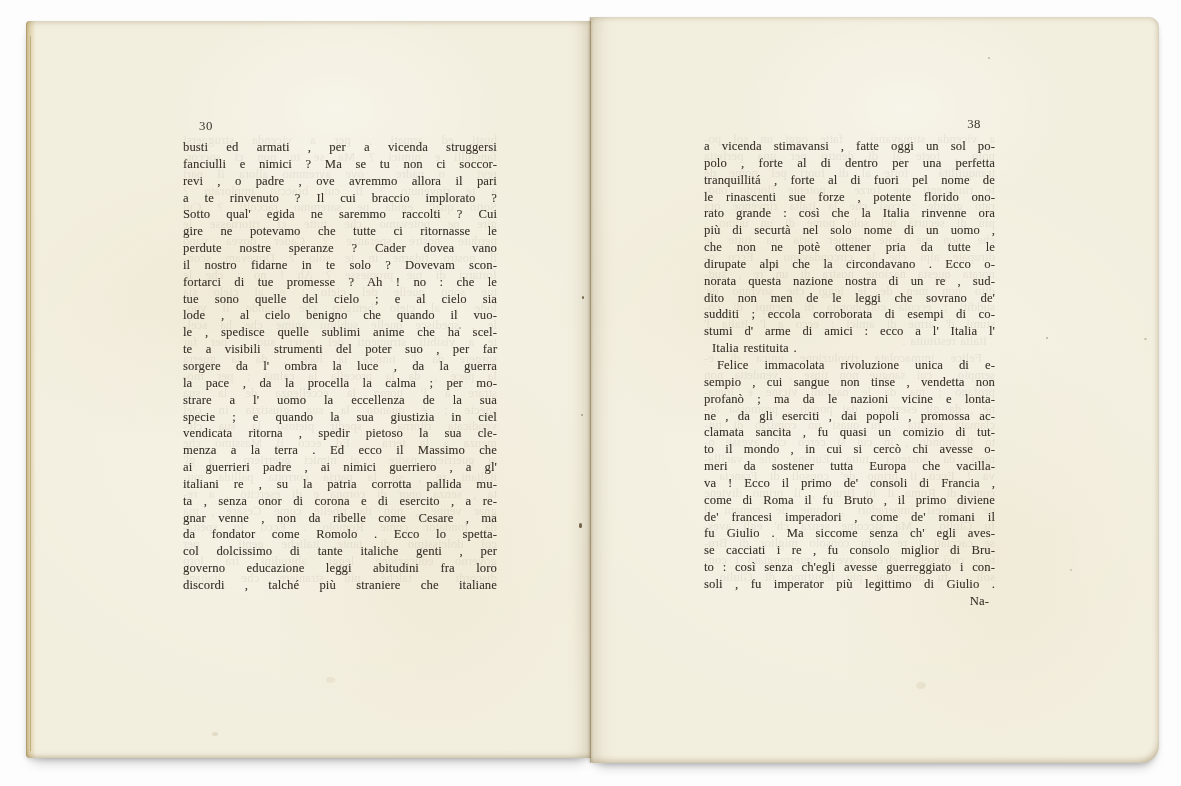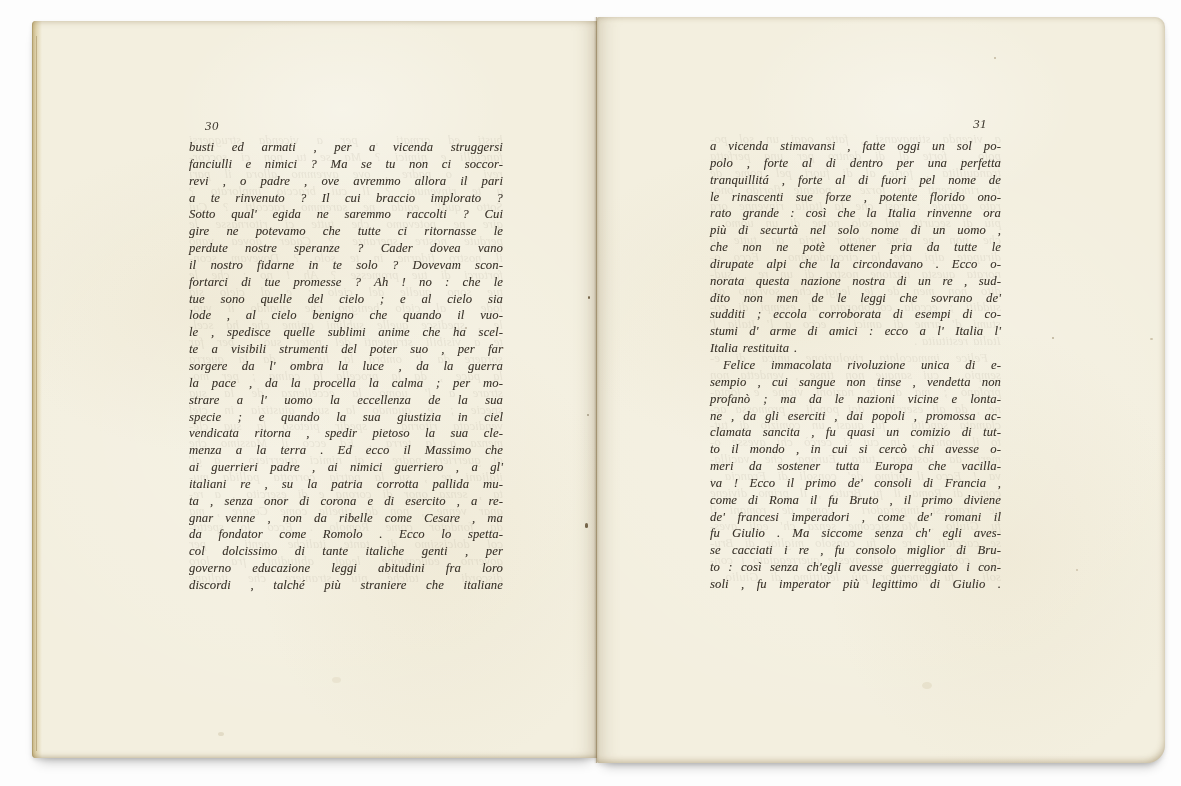--- a/index.html
+++ b/index.html
@@ -10,7 +10,7 @@
   }
   .scene{position:absolute;inset:0;}
   .book{
-    position:absolute;left:32px;top:17px;width:1051px;height:746px;font-style:italic;
+    position:absolute;left:26px;top:17px;width:1051px;height:746px;
   }
   .page{
     position:absolute;

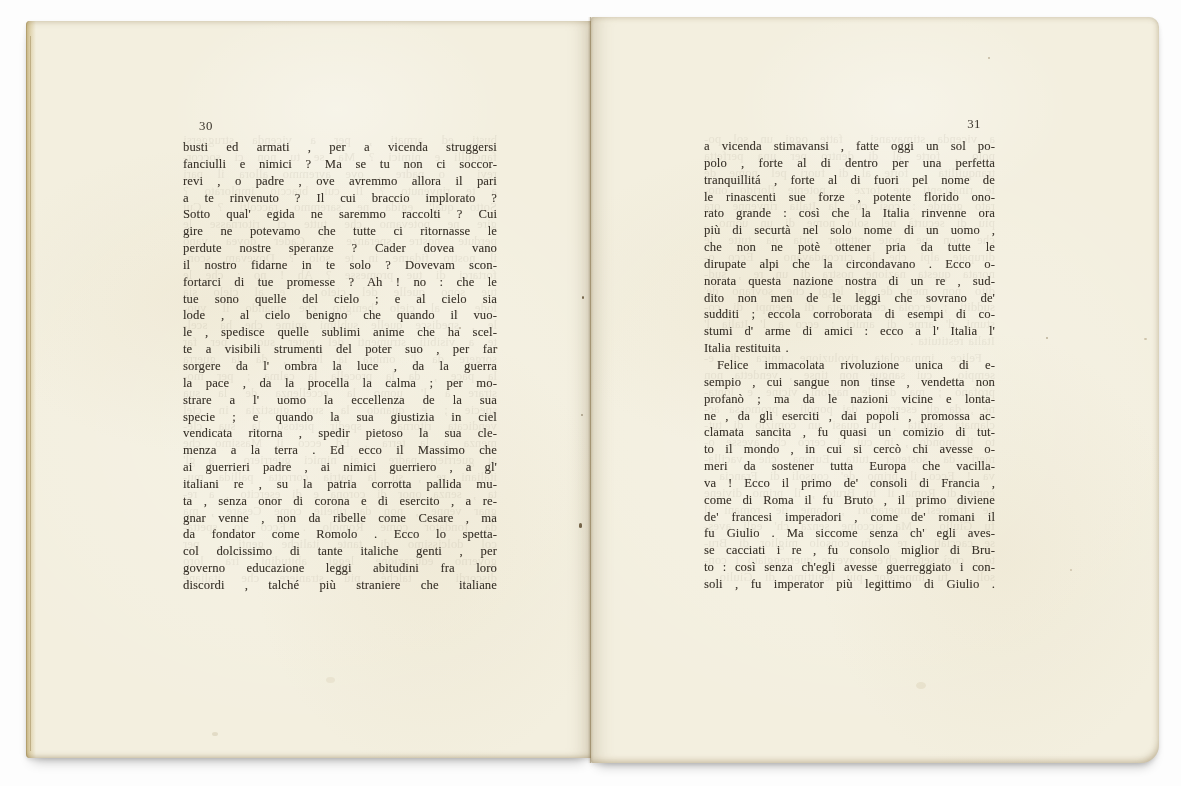--- a/index.html
+++ b/index.html
@@ -162,7 +162,7 @@
     </div>
 
     <div class="page page-right">
-      <div class="pagenum pagenum-right">31</div>
+      <div class="pagenum pagenum-right">38</div>
       <div class="textblock textblock-right">
         <div class="ghost" aria-hidden="true">
             <div class="line">a vicenda stimavansi , fatte oggi un sol po-</div>

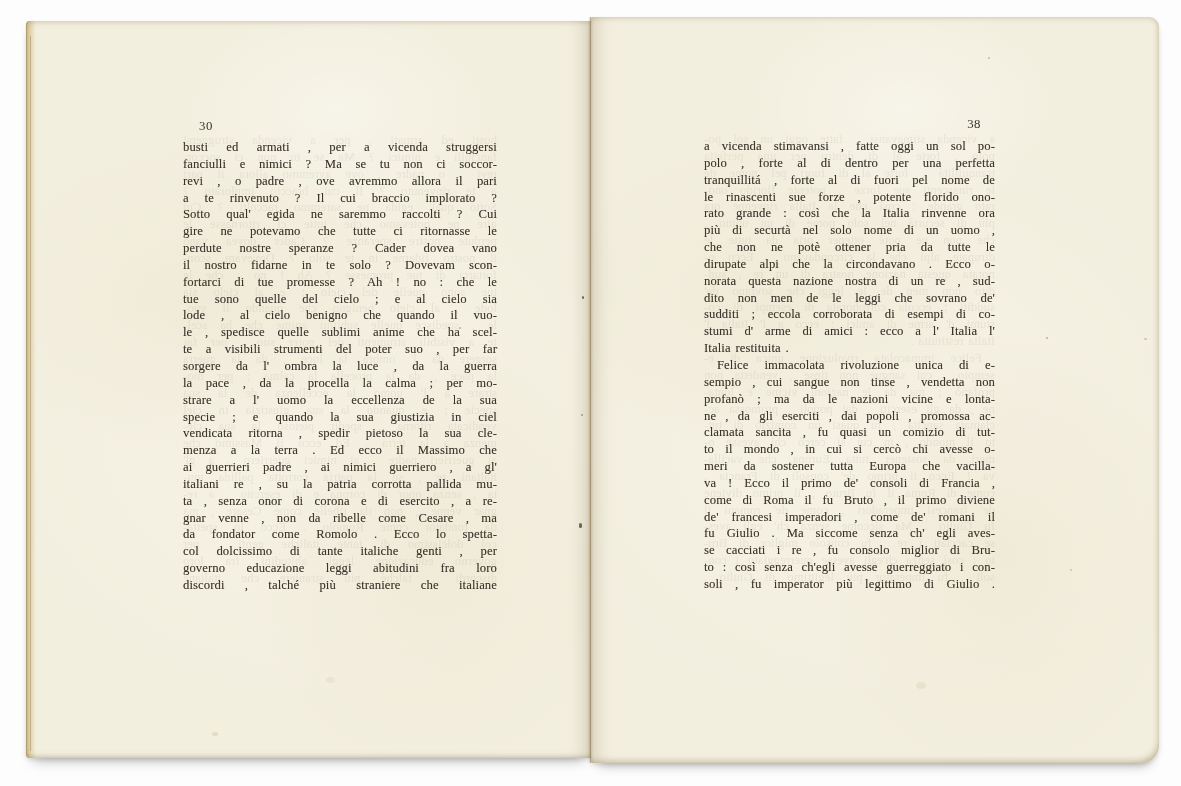--- a/index.html
+++ b/index.html
@@ -77,7 +77,7 @@
   .textblock-right{left:113px;top:121px;width:291px;}
   .lines{position:relative;z-index:2;}
   .line{text-align:justify;text-align-last:justify;}
-  .line.noj{text-align-last:left;}
+  .line.noj{text-align-last:left;margin-left:8px;}
   .line.ind{padding-left:13px;}
   .ghost{
     position:absolute;left:0;top:-7px;width:100%;z-index:1;

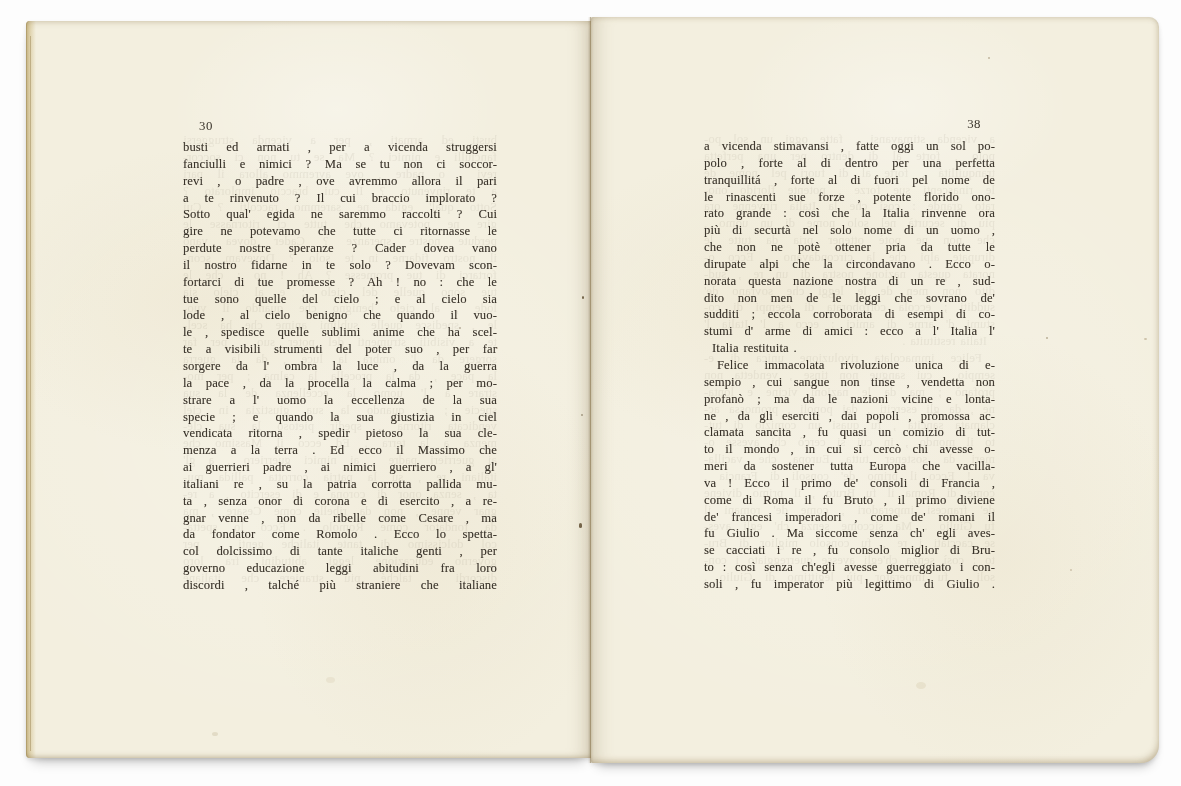--- a/index.html
+++ b/index.html
@@ -222,6 +222,7 @@
             <div class="line">to : così senza ch'egli avesse guerreggiato i con-</div>
             <div class="line">soli , fu imperator più legittimo di Giulio .</div>
           </div>
+        <div class="catchword catchword-right">Na-</div>
       </div>
       <div class="inner-shadows"></div>
     </div>

